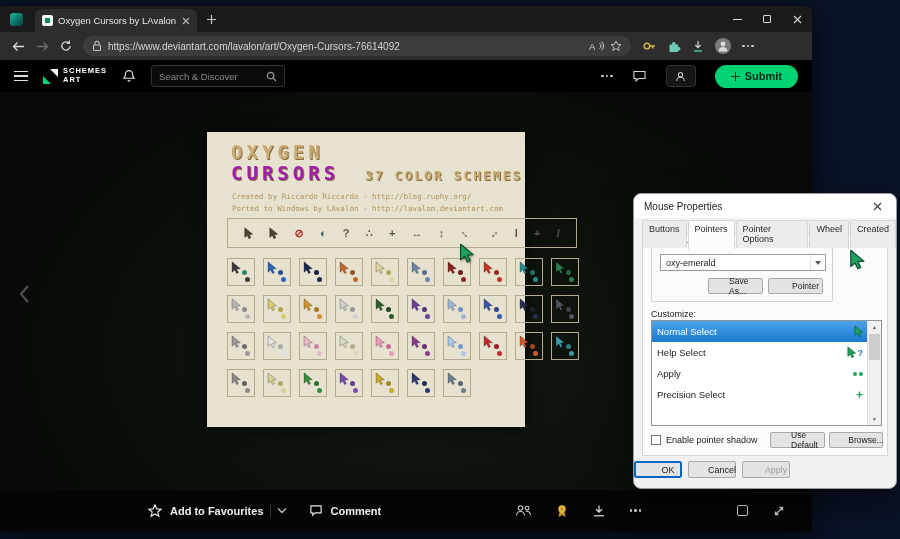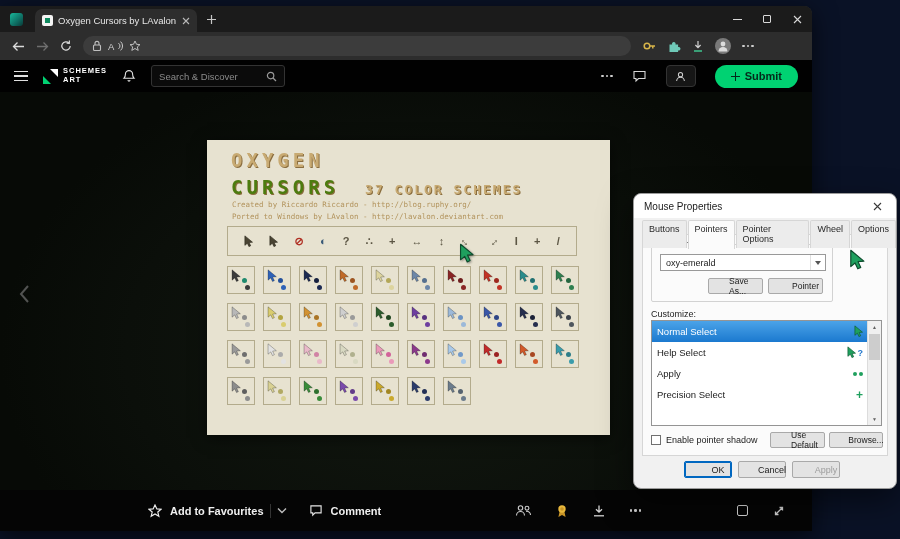--- a/index.html
+++ b/index.html
@@ -211,6 +211,7 @@
             <path d="M3 5 V3.4 a2 2 0 0 1 4 0 V5" fill="none" stroke="#bfbfbf" stroke-width="1.1"></path>
           </svg>
       </span>
+      <span class="url">https://www.deviantart.com/lavalon/art/Oxygen-Cursors-76614092</span>
       <span>
         <svg width="15" height="12" viewBox="0 0 15 12">
             <text x="0" y="9.5" font-size="9.5" fill="#cfcfcf" font-family="sans-serif">A</text>

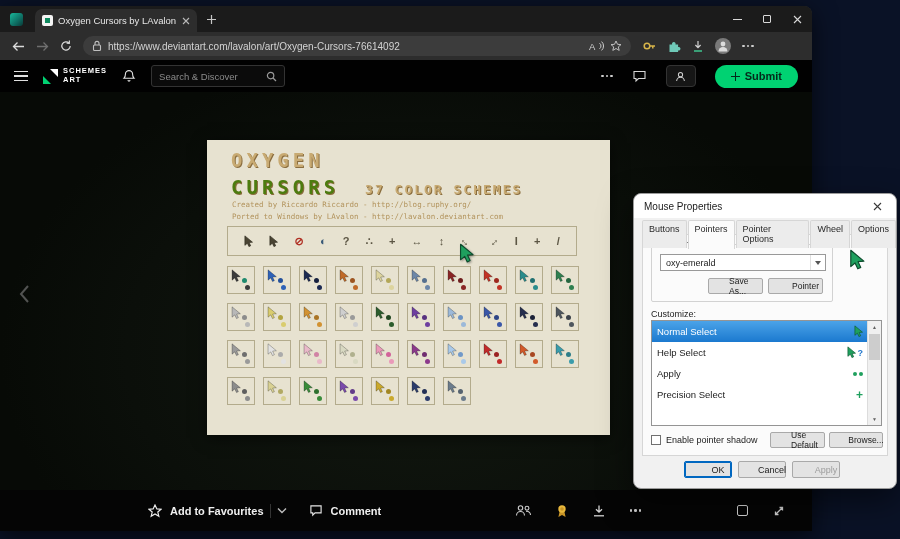--- a/index.html
+++ b/index.html
@@ -70,7 +70,7 @@
     background:radial-gradient(420px 300px at 420px 260px, #121810 0%, #0b0f0a 70%, #070a06 100%); overflow:hidden; }
   .prev-chevron { position:absolute; left:18px; top:192px; opacity:.65; }
 
-  .artwork { position:absolute; left:207px; top:48px; width:403px; height:295px;
+  .artwork { position:absolute; left:207px; top:40px; width:318px; height:295px;
     background:#e7e2d0; box-shadow:0 3px 14px rgba(0,0,0,.55); }
   .aw-title1 { position:absolute; left:24px; top:9px; font-family:"DejaVu Sans Mono", monospace;
     font-weight:bold; font-size:19px; letter-spacing:4px; color:#c8aa72; text-shadow:1px 1px 0 #8a6d3e; }

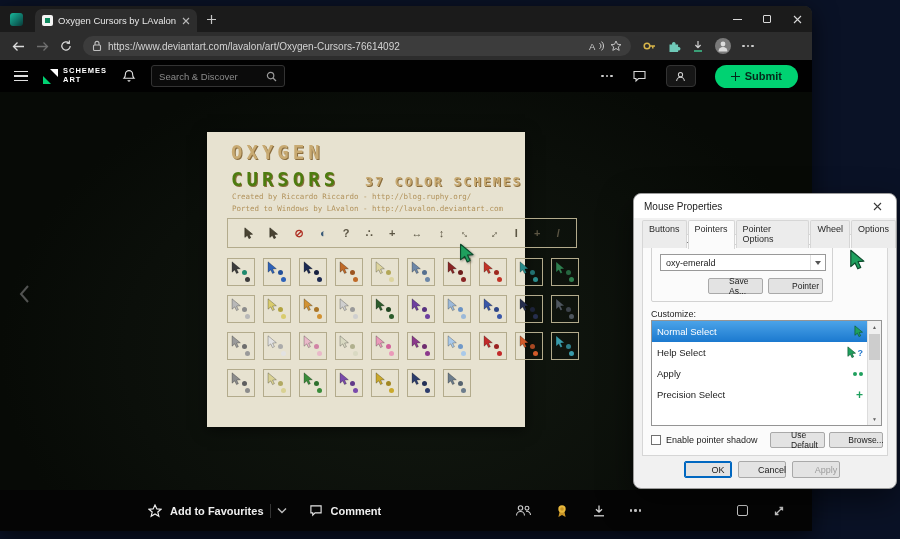--- a/index.html
+++ b/index.html
@@ -76,7 +76,7 @@
     font-weight:bold; font-size:19px; letter-spacing:4px; color:#c8aa72; text-shadow:1px 1px 0 #8a6d3e; }
   .aw-row2 { position:absolute; left:24px; top:30px; display:flex; align-items:baseline; gap:26px; }
   .aw-title2 { font-family:"DejaVu Sans Mono", monospace; font-weight:bold; font-size:19px;
-    letter-spacing:4px; color:#4d7c0f; text-shadow:1px 1px 0 #8a6d3e;margin-top:6px; }
+    letter-spacing:4px; color:#a21caf; text-shadow:1px 1px 0 #8a6d3e; }
   .aw-sub { font-family:"DejaVu Sans Mono", monospace; font-weight:bold; font-size:13px;
     letter-spacing:2px; color:#c8aa72; text-shadow:1px 1px 0 #8a6d3e; }
   .aw-credits { position:absolute; left:25px; top:59px; font-family:"DejaVu Sans Mono", monospace;

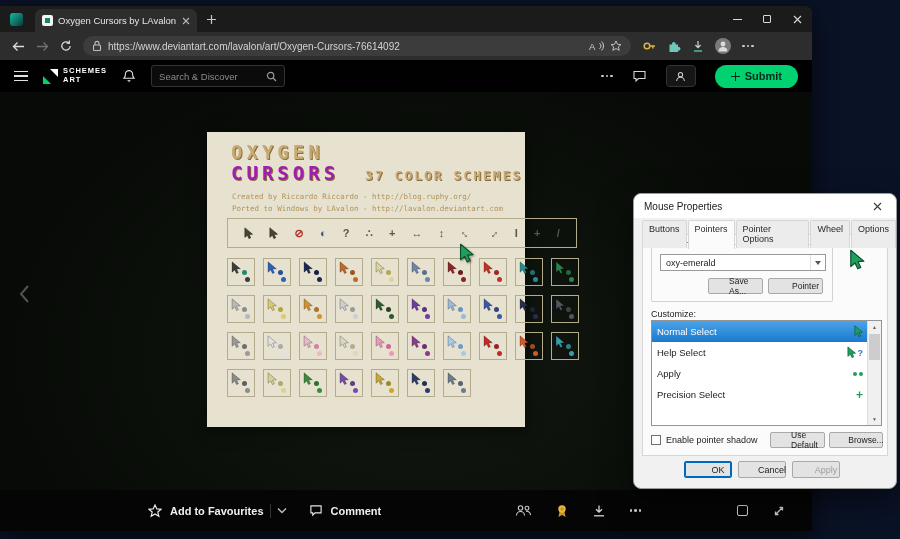--- a/index.html
+++ b/index.html
@@ -695,7 +695,7 @@
       <span class="dlg-tab active">Pointers</span>
       <span class="dlg-tab">Pointer Options</span>
       <span class="dlg-tab">Wheel</span>
-      <span class="dlg-tab">Options</span>
+      <span class="dlg-tab">Created</span>
     </div>
   <div class="dlg-panel">
     <div class="scheme-group">

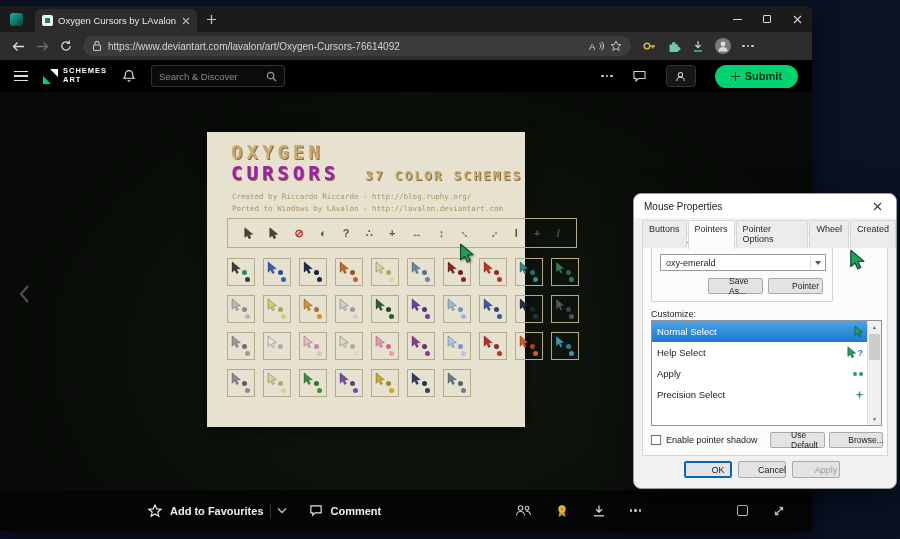--- a/index.html
+++ b/index.html
@@ -146,7 +146,7 @@
   .checkbox { width:10px; height:10px; background:#fff; border:1px solid #707070; }
   .pnl-usedefault { position:absolute; right:62px; top:197px; width:55px; height:16px; }
   .pnl-browse { position:absolute; right:4px; top:197px; width:54px; height:16px; }
-  .dlg-footer { position:absolute; left:0; right:0; bottom:10px; display:flex; justify-content:center; gap:6px; padding-right:6px; }
+  .dlg-footer { position:absolute; left:0; right:0; bottom:10px; display:flex; justify-content:flex-start; gap:6px; padding-right:6px; }
   .dlg-footer .btn { width:48px; height:17px; font-size:9px; }
   .btn-ok { border-color:#0067c0; box-shadow:inset 0 0 0 1px #0067c0; }
   .btn-apply { color:#9d9d9d; }

